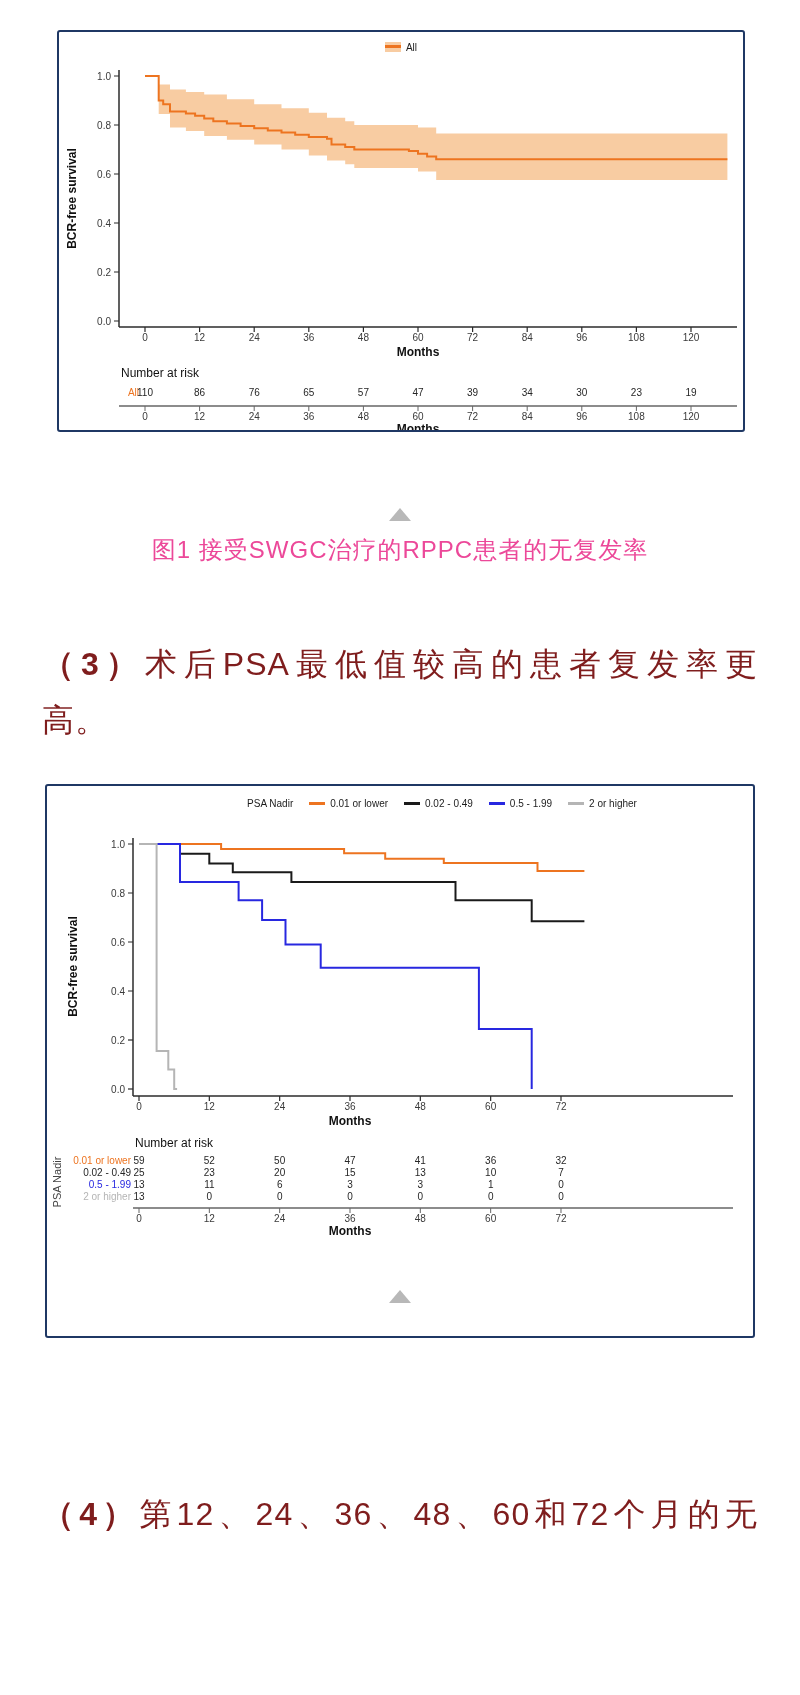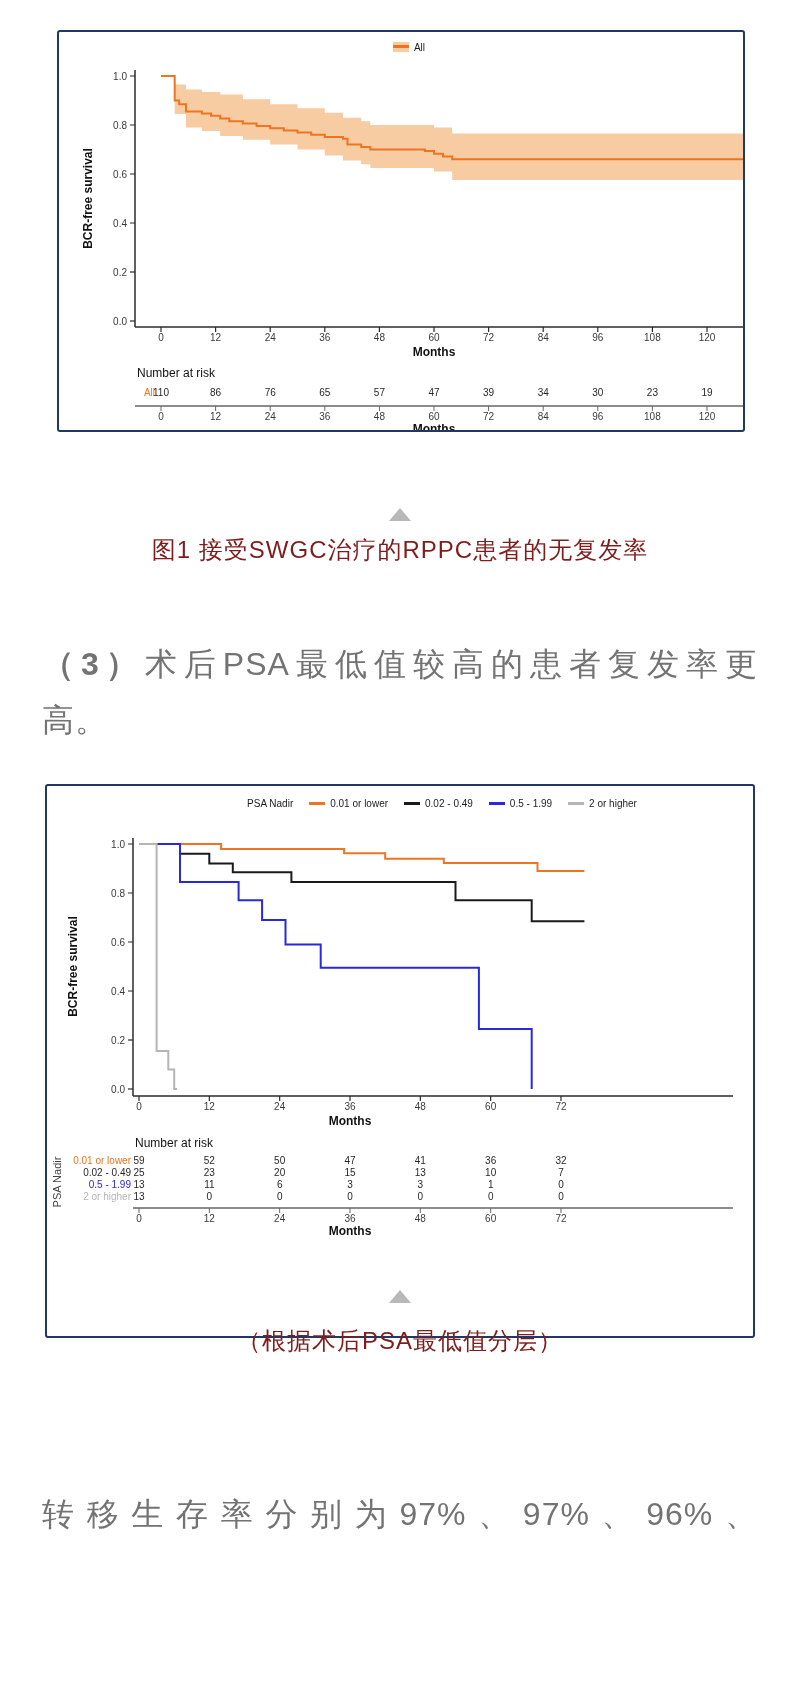--- a/index.html
+++ b/index.html
@@ -11,7 +11,7 @@
     position:absolute;background:#fff;border:2px solid #1F3864;border-radius:3px;
     box-sizing:border-box;overflow:hidden;
   }
-  #fig1-card{left:57px;top:30px;width:688px;height:402px;padding-left:16px;}
+  #fig1-card{left:57px;top:30px;width:688px;height:402px;}
   #fig2-card{left:45px;top:784px;width:710px;height:554px;}
   .legend{height:30px;display:flex;align-items:center;justify-content:center;gap:16px;font-size:10px;color:#1c1c1c;}
   #fig2-card .legend{height:34px;transform:translateX(42px);}

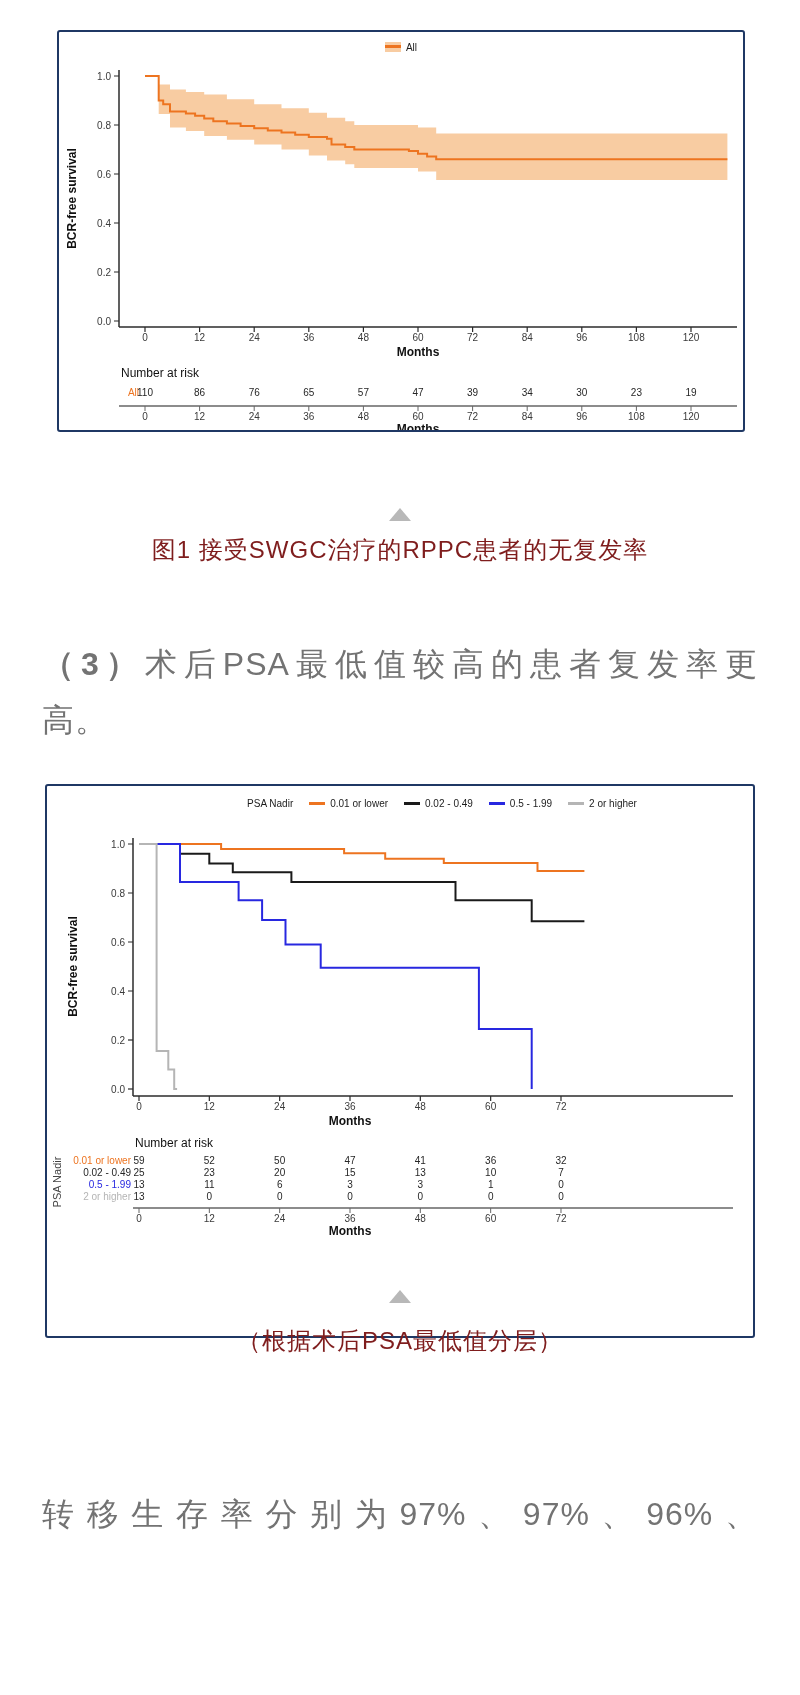--- a/index.html
+++ b/index.html
@@ -30,7 +30,7 @@
   #tri1{top:508px;}
   #tri2{top:1290px;}
   .caption{
-    position:absolute;left:0;right:0;text-align:center;color:#7f1d1d;
+    position:absolute;left:0;right:0;text-align:center;color:#ec4899;
     font-size:24px;letter-spacing:1px;
   }
   #caption1{top:534px;}

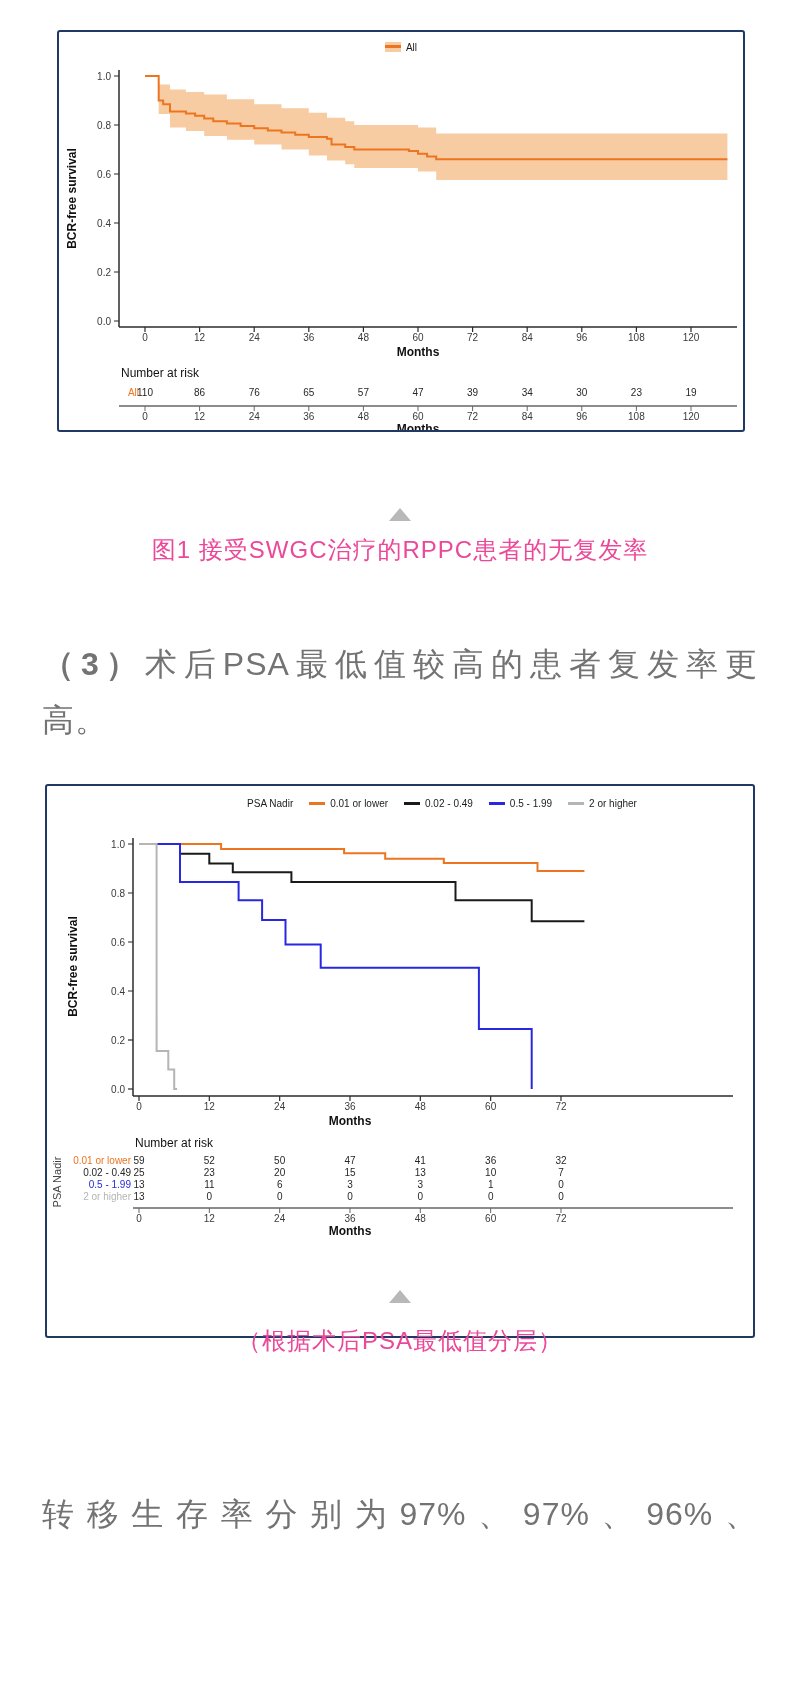--- a/index.html
+++ b/index.html
@@ -36,7 +36,7 @@
   #caption1{top:534px;}
   #caption2{top:1322px;line-height:37px;}
   .para{
-    position:absolute;left:42px;width:716px;color:#737373;font-size:32px;letter-spacing:1px;
+    position:absolute;left:42px;width:716px;color:#7f1d1d;font-size:32px;letter-spacing:1px;
   }
   #para3{top:636px;line-height:56px;}
   #para4{top:1482px;line-height:64px;}

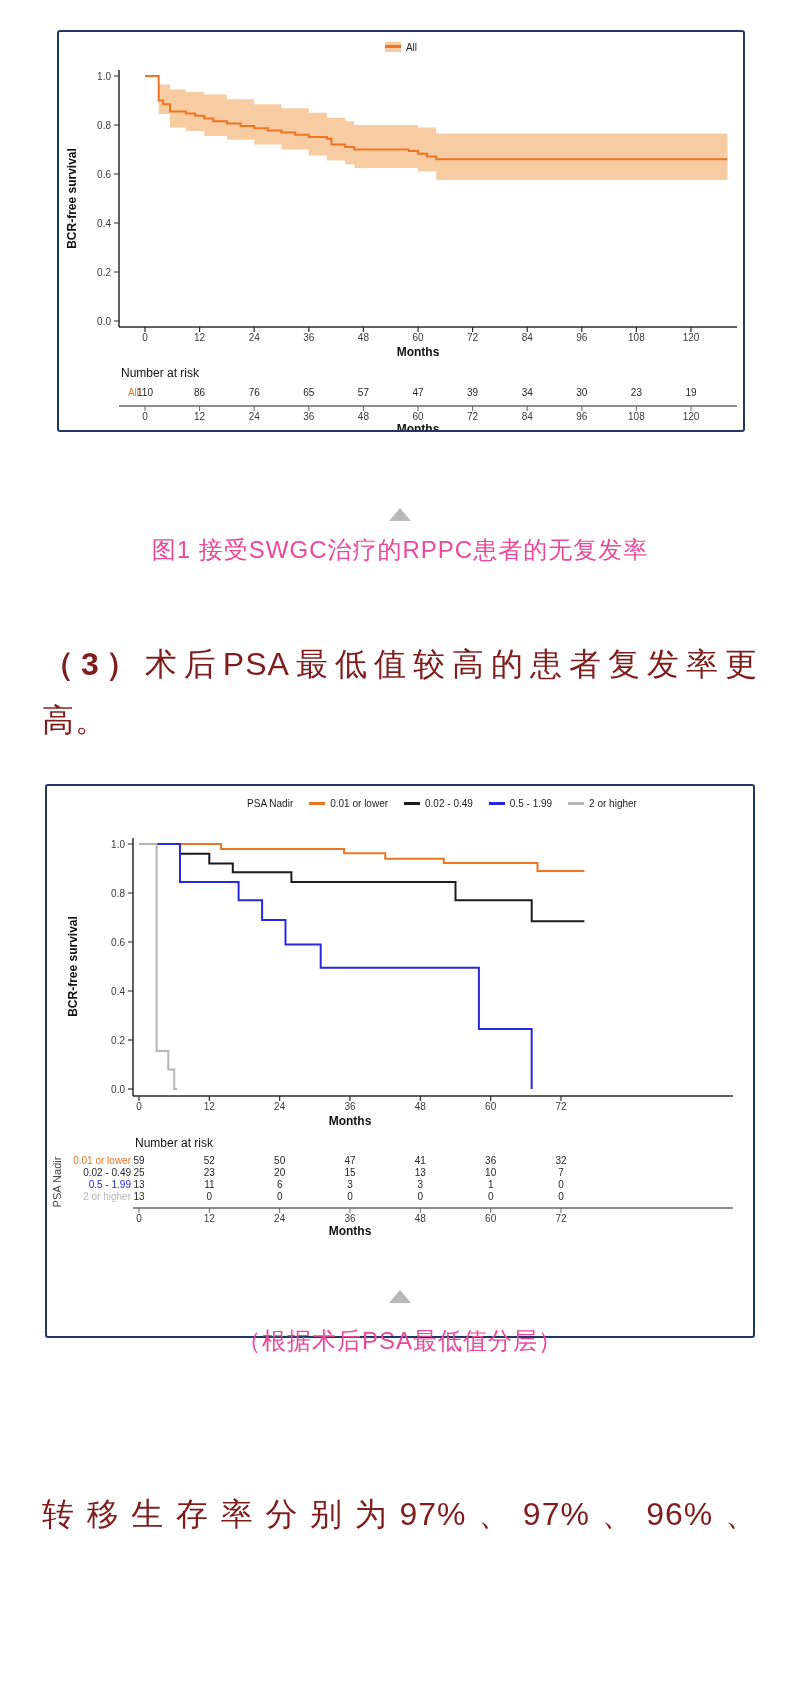--- a/index.html
+++ b/index.html
@@ -261,7 +261,6 @@
 
 <div class="tri" id="tri2"></div>
 <div class="caption" id="caption2">
-  <div>（根据术后PSA最低值分层）</div>
 </div>
 
 <div class="para" id="para4">

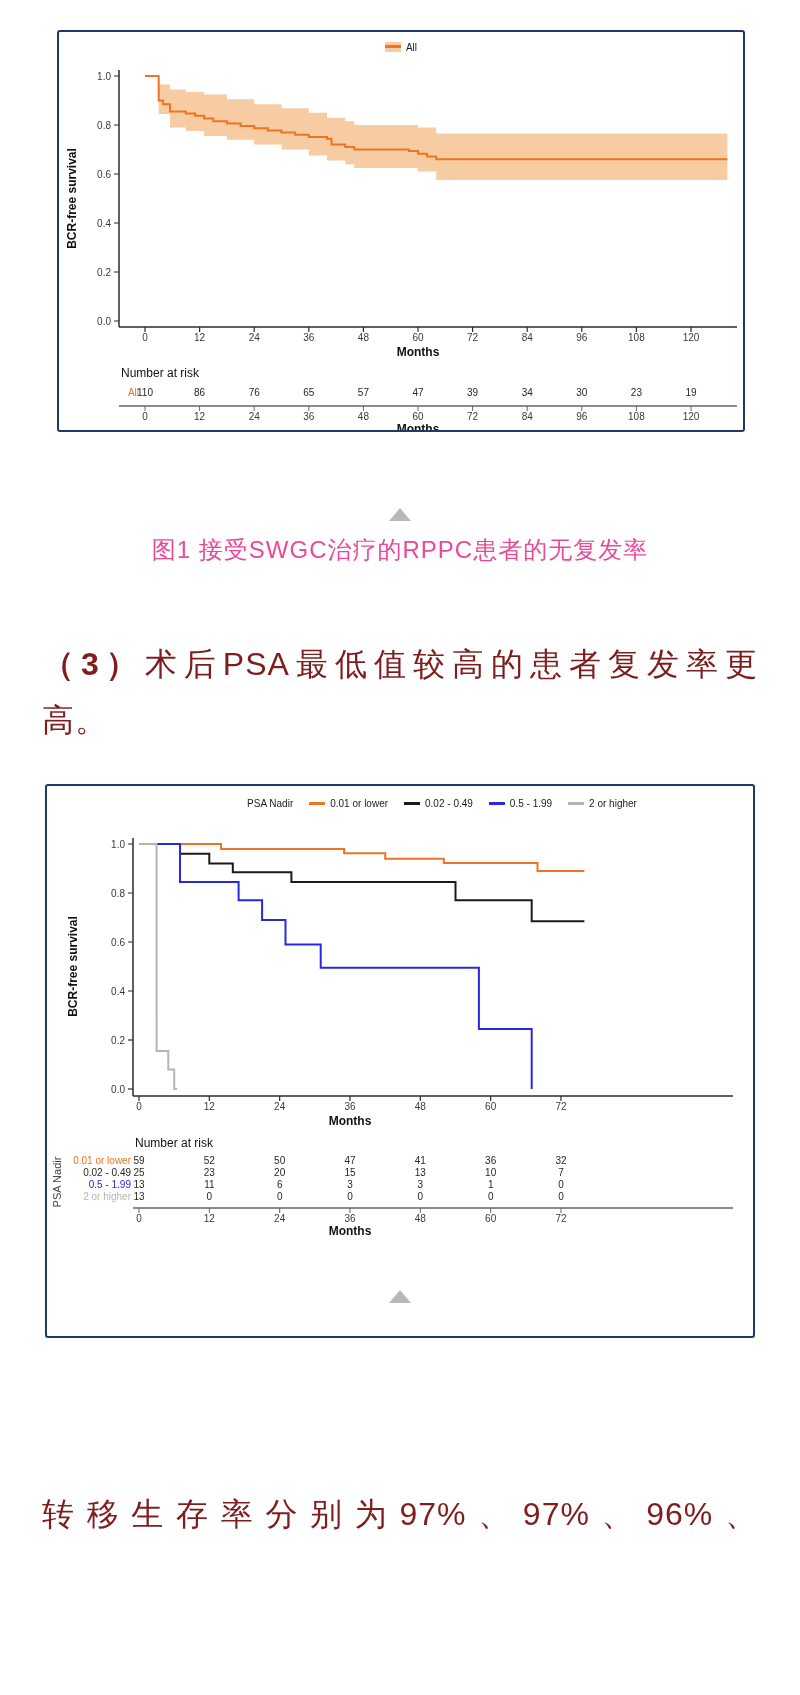--- a/index.html
+++ b/index.html
@@ -264,6 +264,7 @@
 </div>
 
 <div class="para" id="para4">
+  <div class="pline stretch"><span class="pnum">（4）</span><span>第12、24、36、48、60和72个月的无</span></div>
   <div class="pline stretch"><span>转移生存率分别为97%、97%、96%、</span></div>
 </div>
 

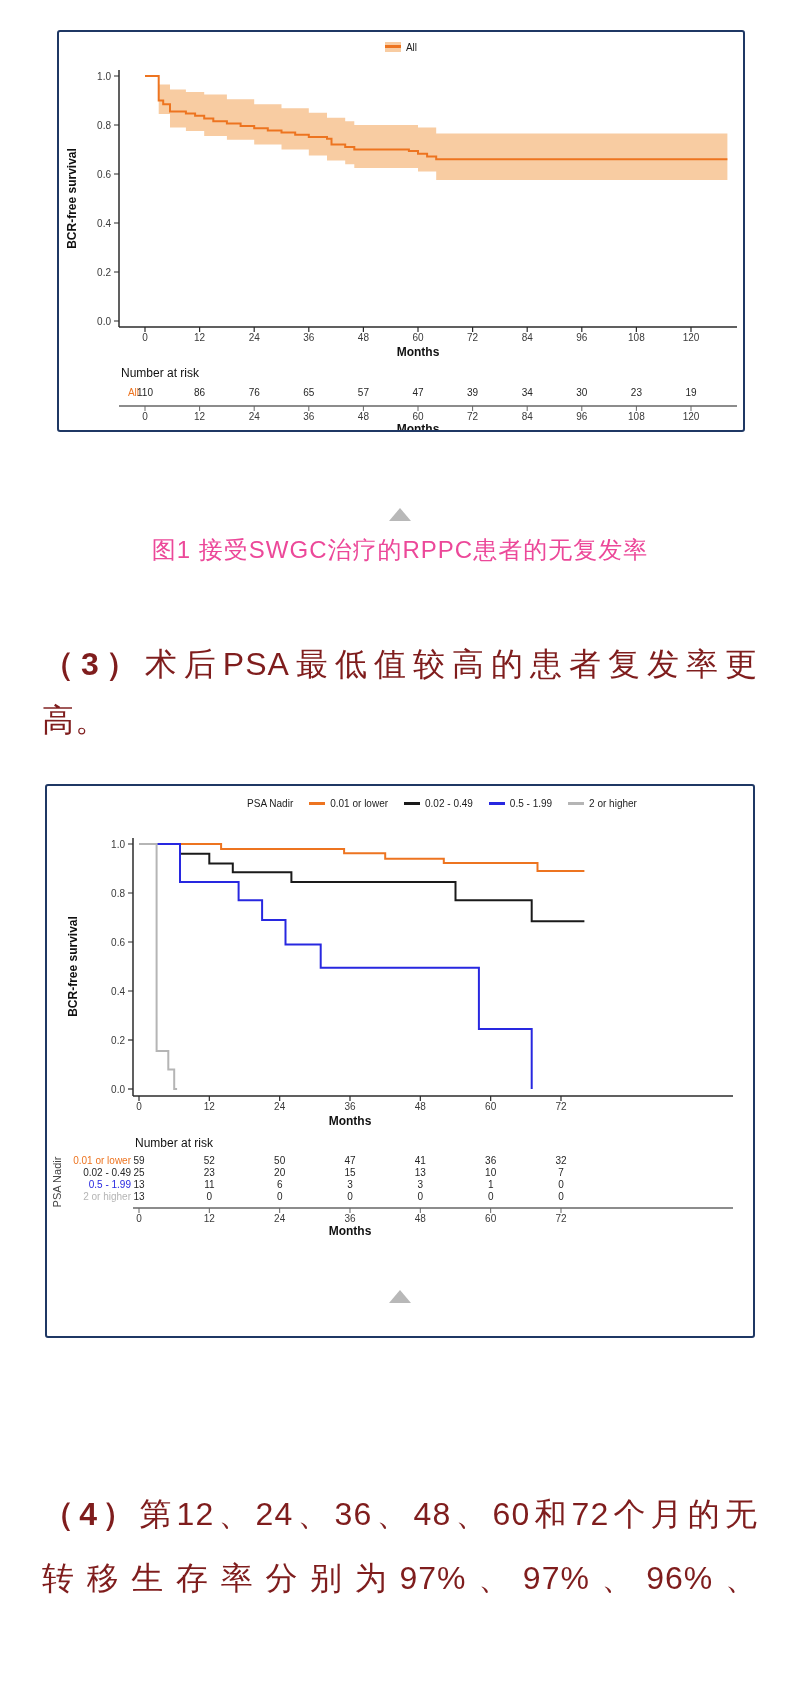--- a/index.html
+++ b/index.html
@@ -265,7 +265,6 @@
 
 <div class="para" id="para4">
   <div class="pline stretch"><span class="pnum">（4）</span><span>第12、24、36、48、60和72个月的无</span></div>
-  <div class="pline stretch"><span>转移生存率分别为97%、97%、96%、</span></div>
 </div>
 
 </body></html>

